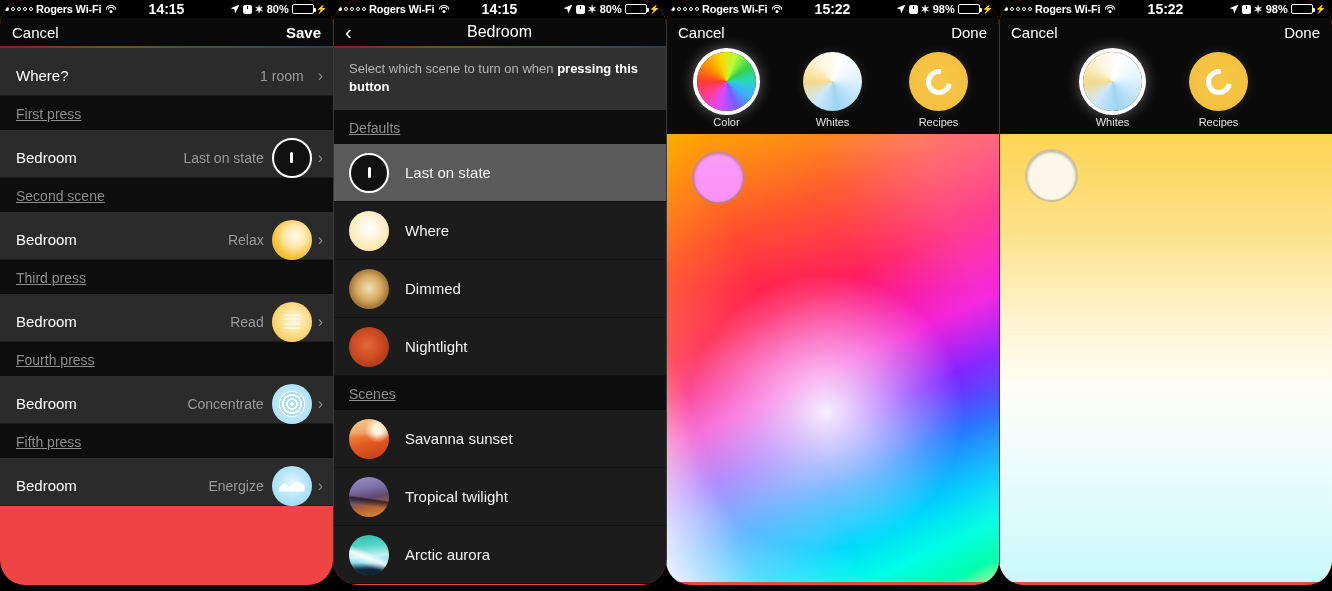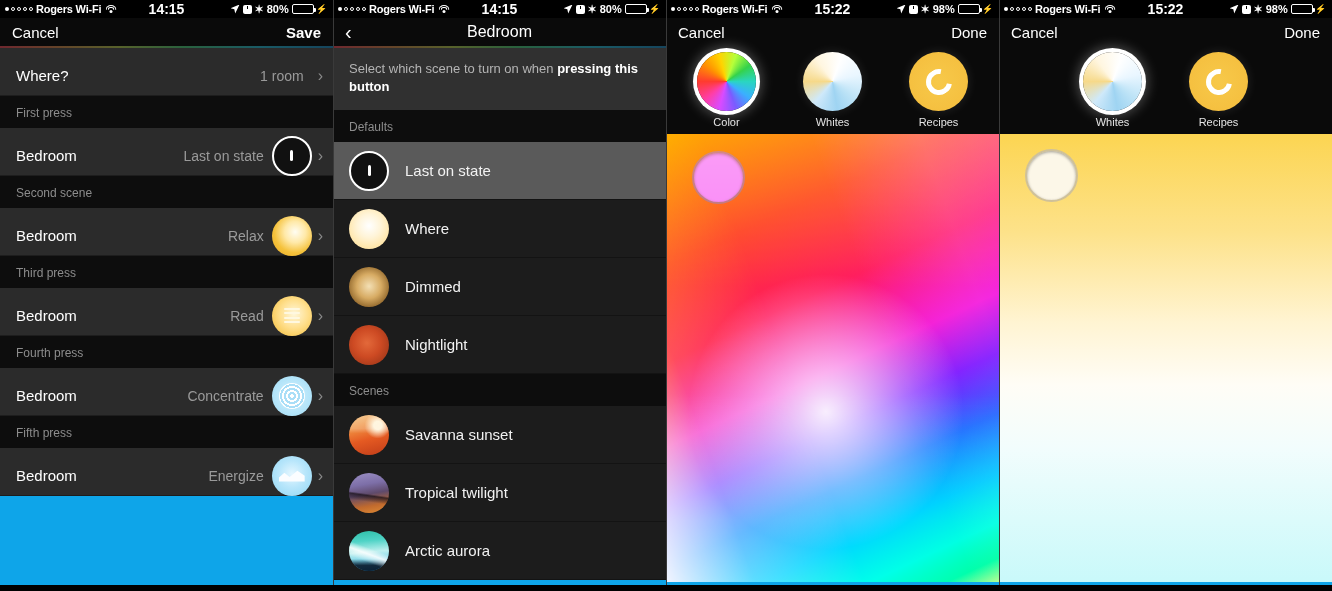--- a/index.html
+++ b/index.html
@@ -10,7 +10,7 @@
     overflow:hidden;
   }
   .screens { display:flex; width:1332px; height:591px; }
-  .panel { width:333px; height:585px; position:relative; overflow:hidden; background:#0ea5e9; }
+  .panel { width:333px; height:585px; position:relative; overflow:hidden; background:#ef4444;border-radius:25px; }
 
   
   .statusbar {

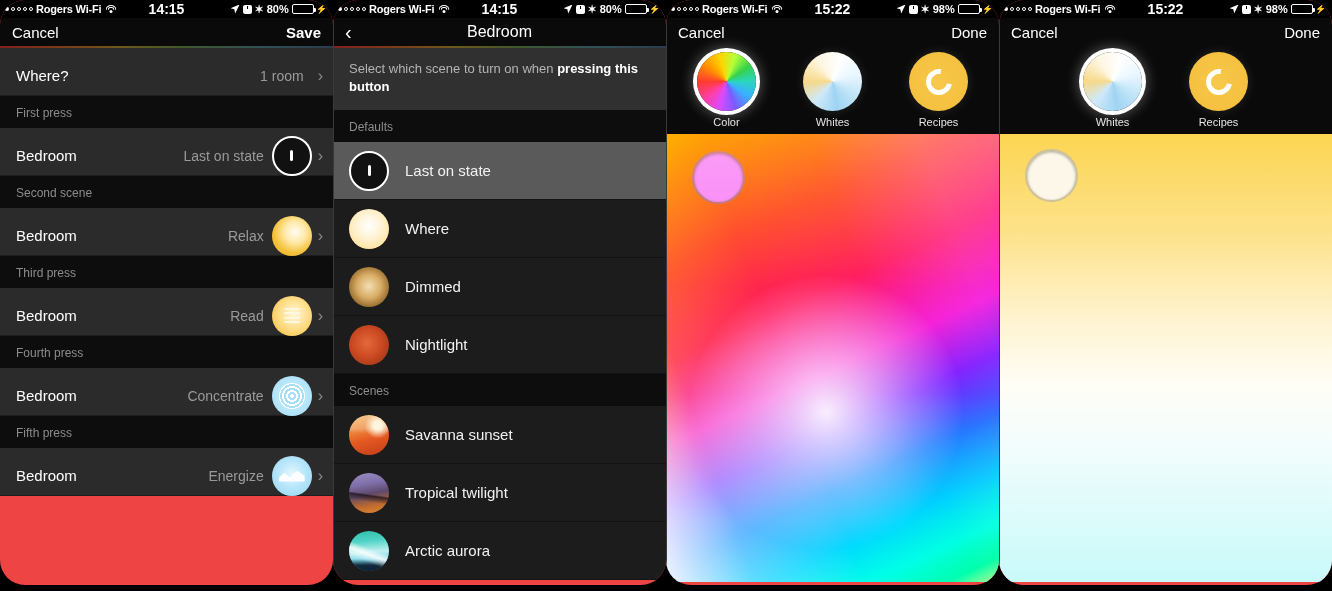--- a/index.html
+++ b/index.html
@@ -63,8 +63,9 @@
   
   .body { height:calc(591px - 48px); overflow:hidden; }
   .sect-hdr {
-    background:#0d0d0d; color:#8d8d8d; font-size:12px;
+    background:#0d0d0d; color:#8d8d8d; font-size:14px;
     padding:10px 16px 8px 16px;
+    text-decoration:underline;
   }
   .row {
     background:#2b2b2b; display:flex; align-items:center;

